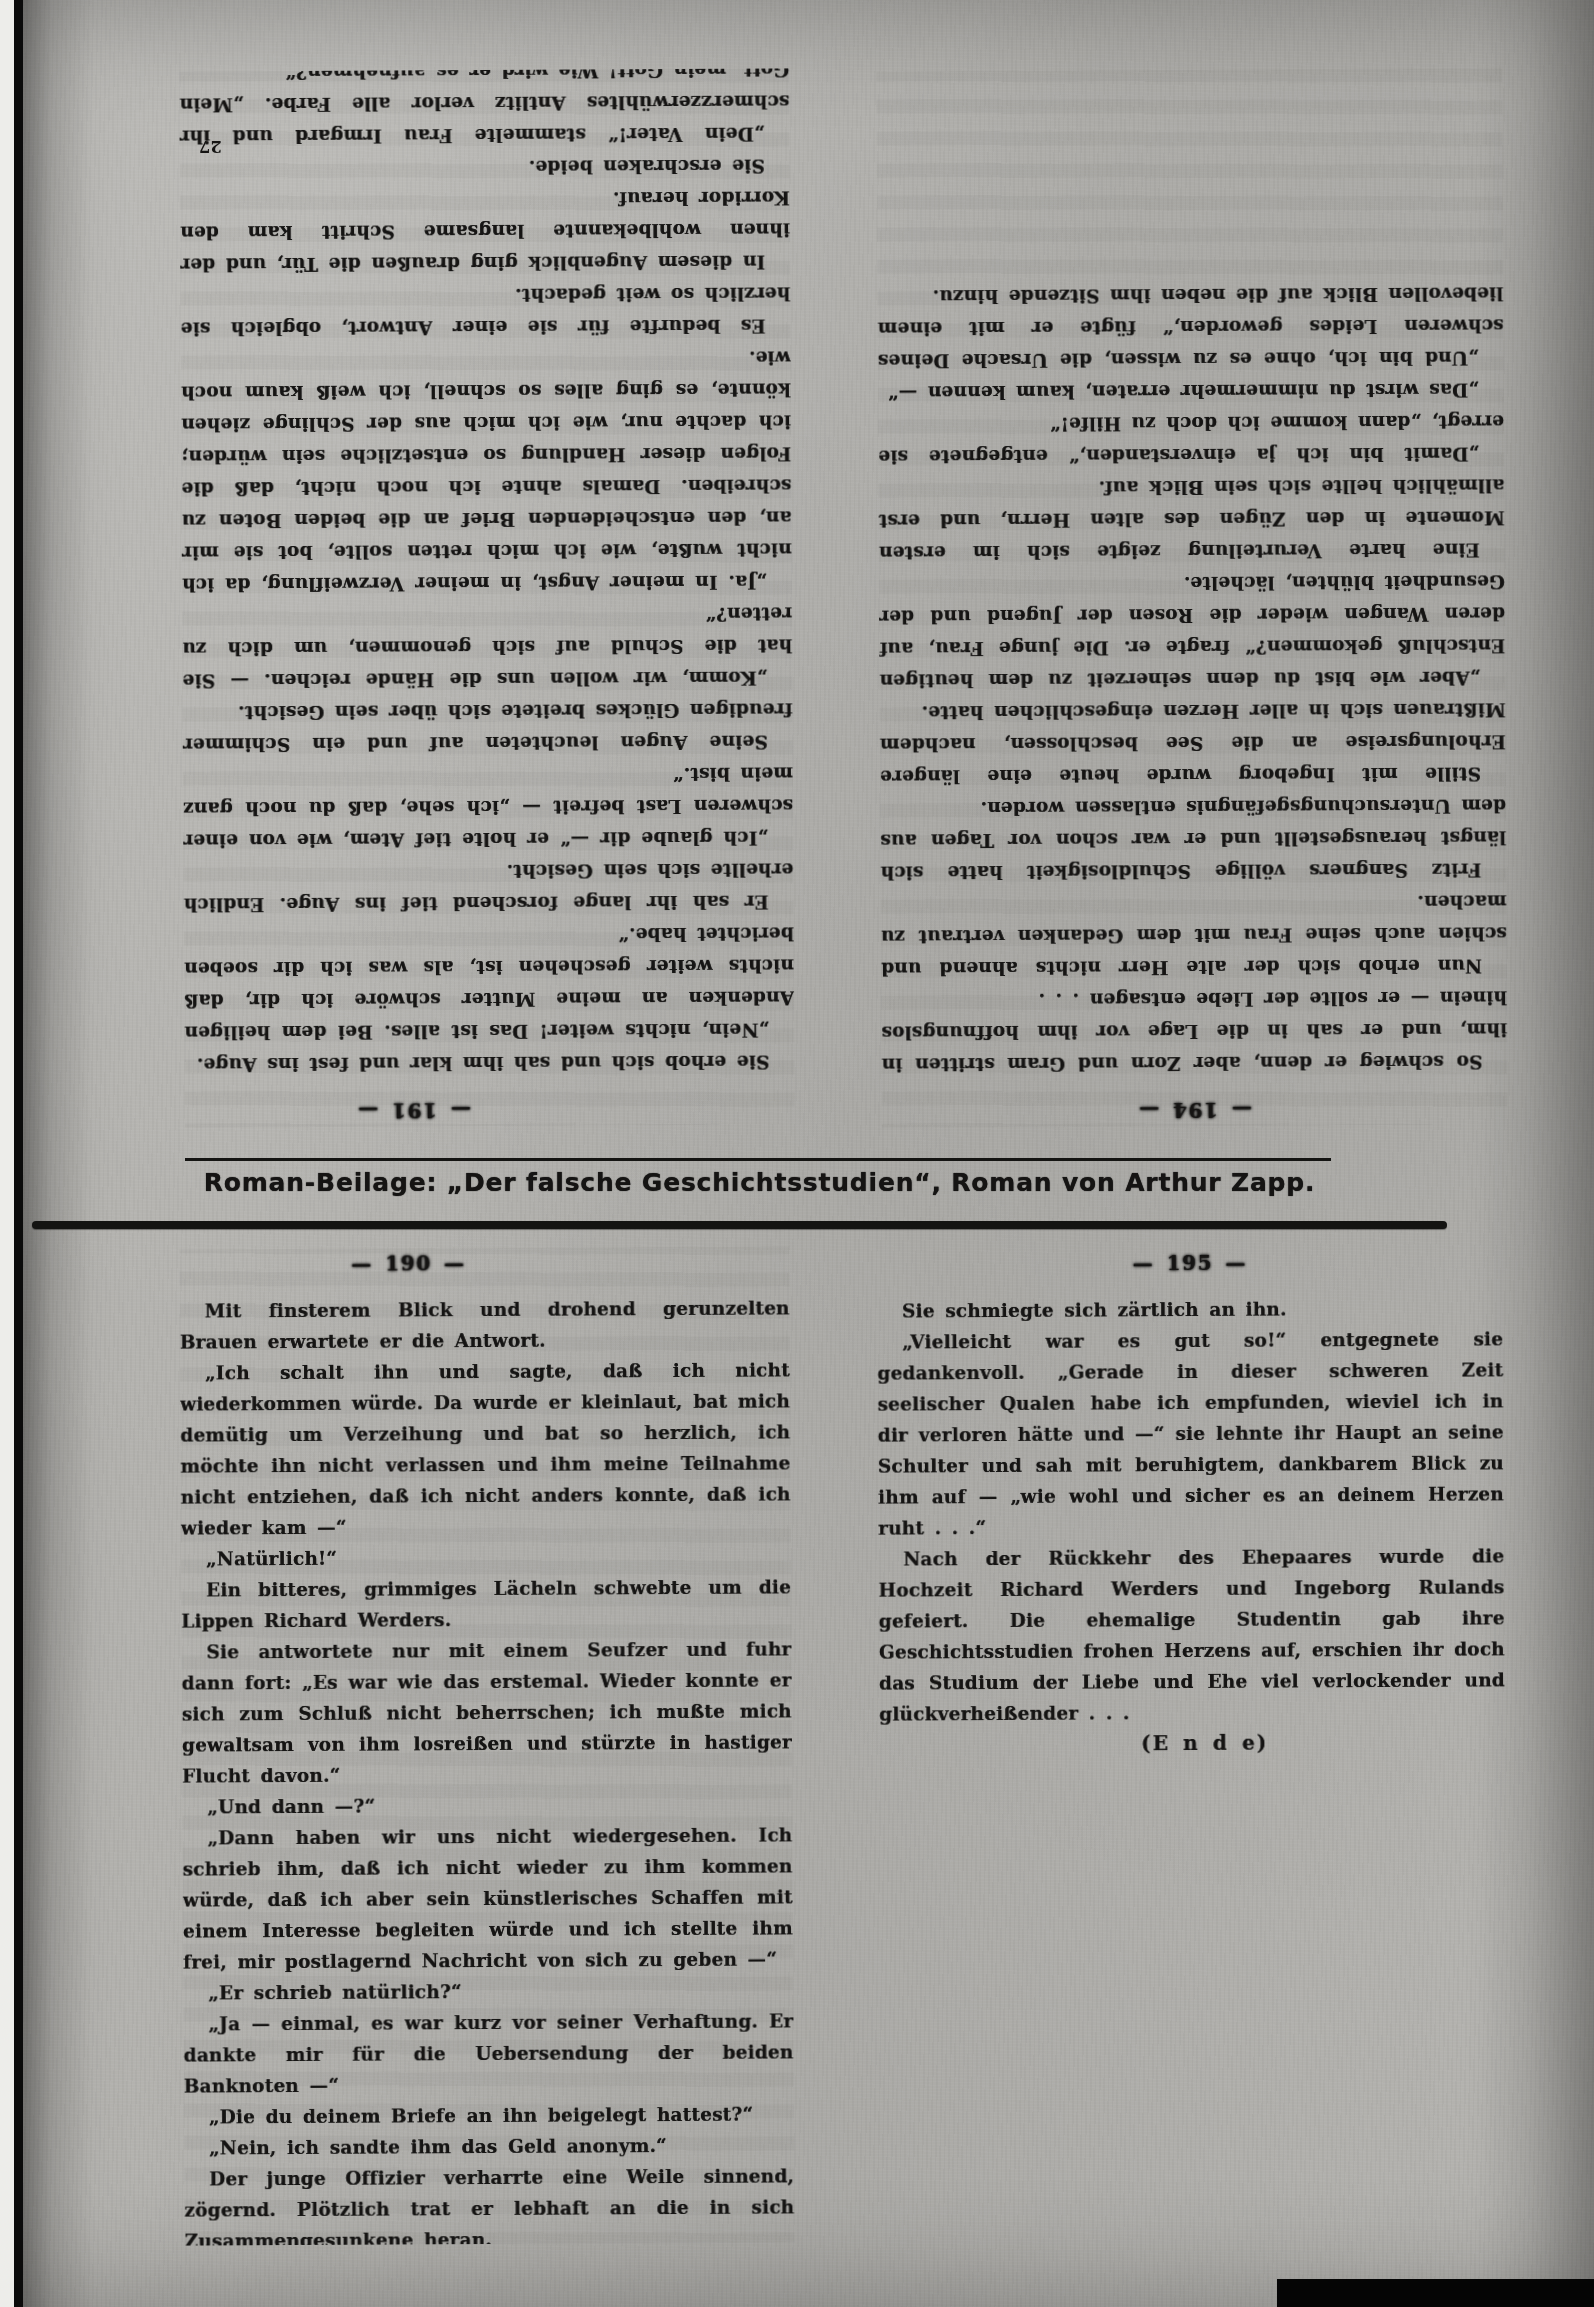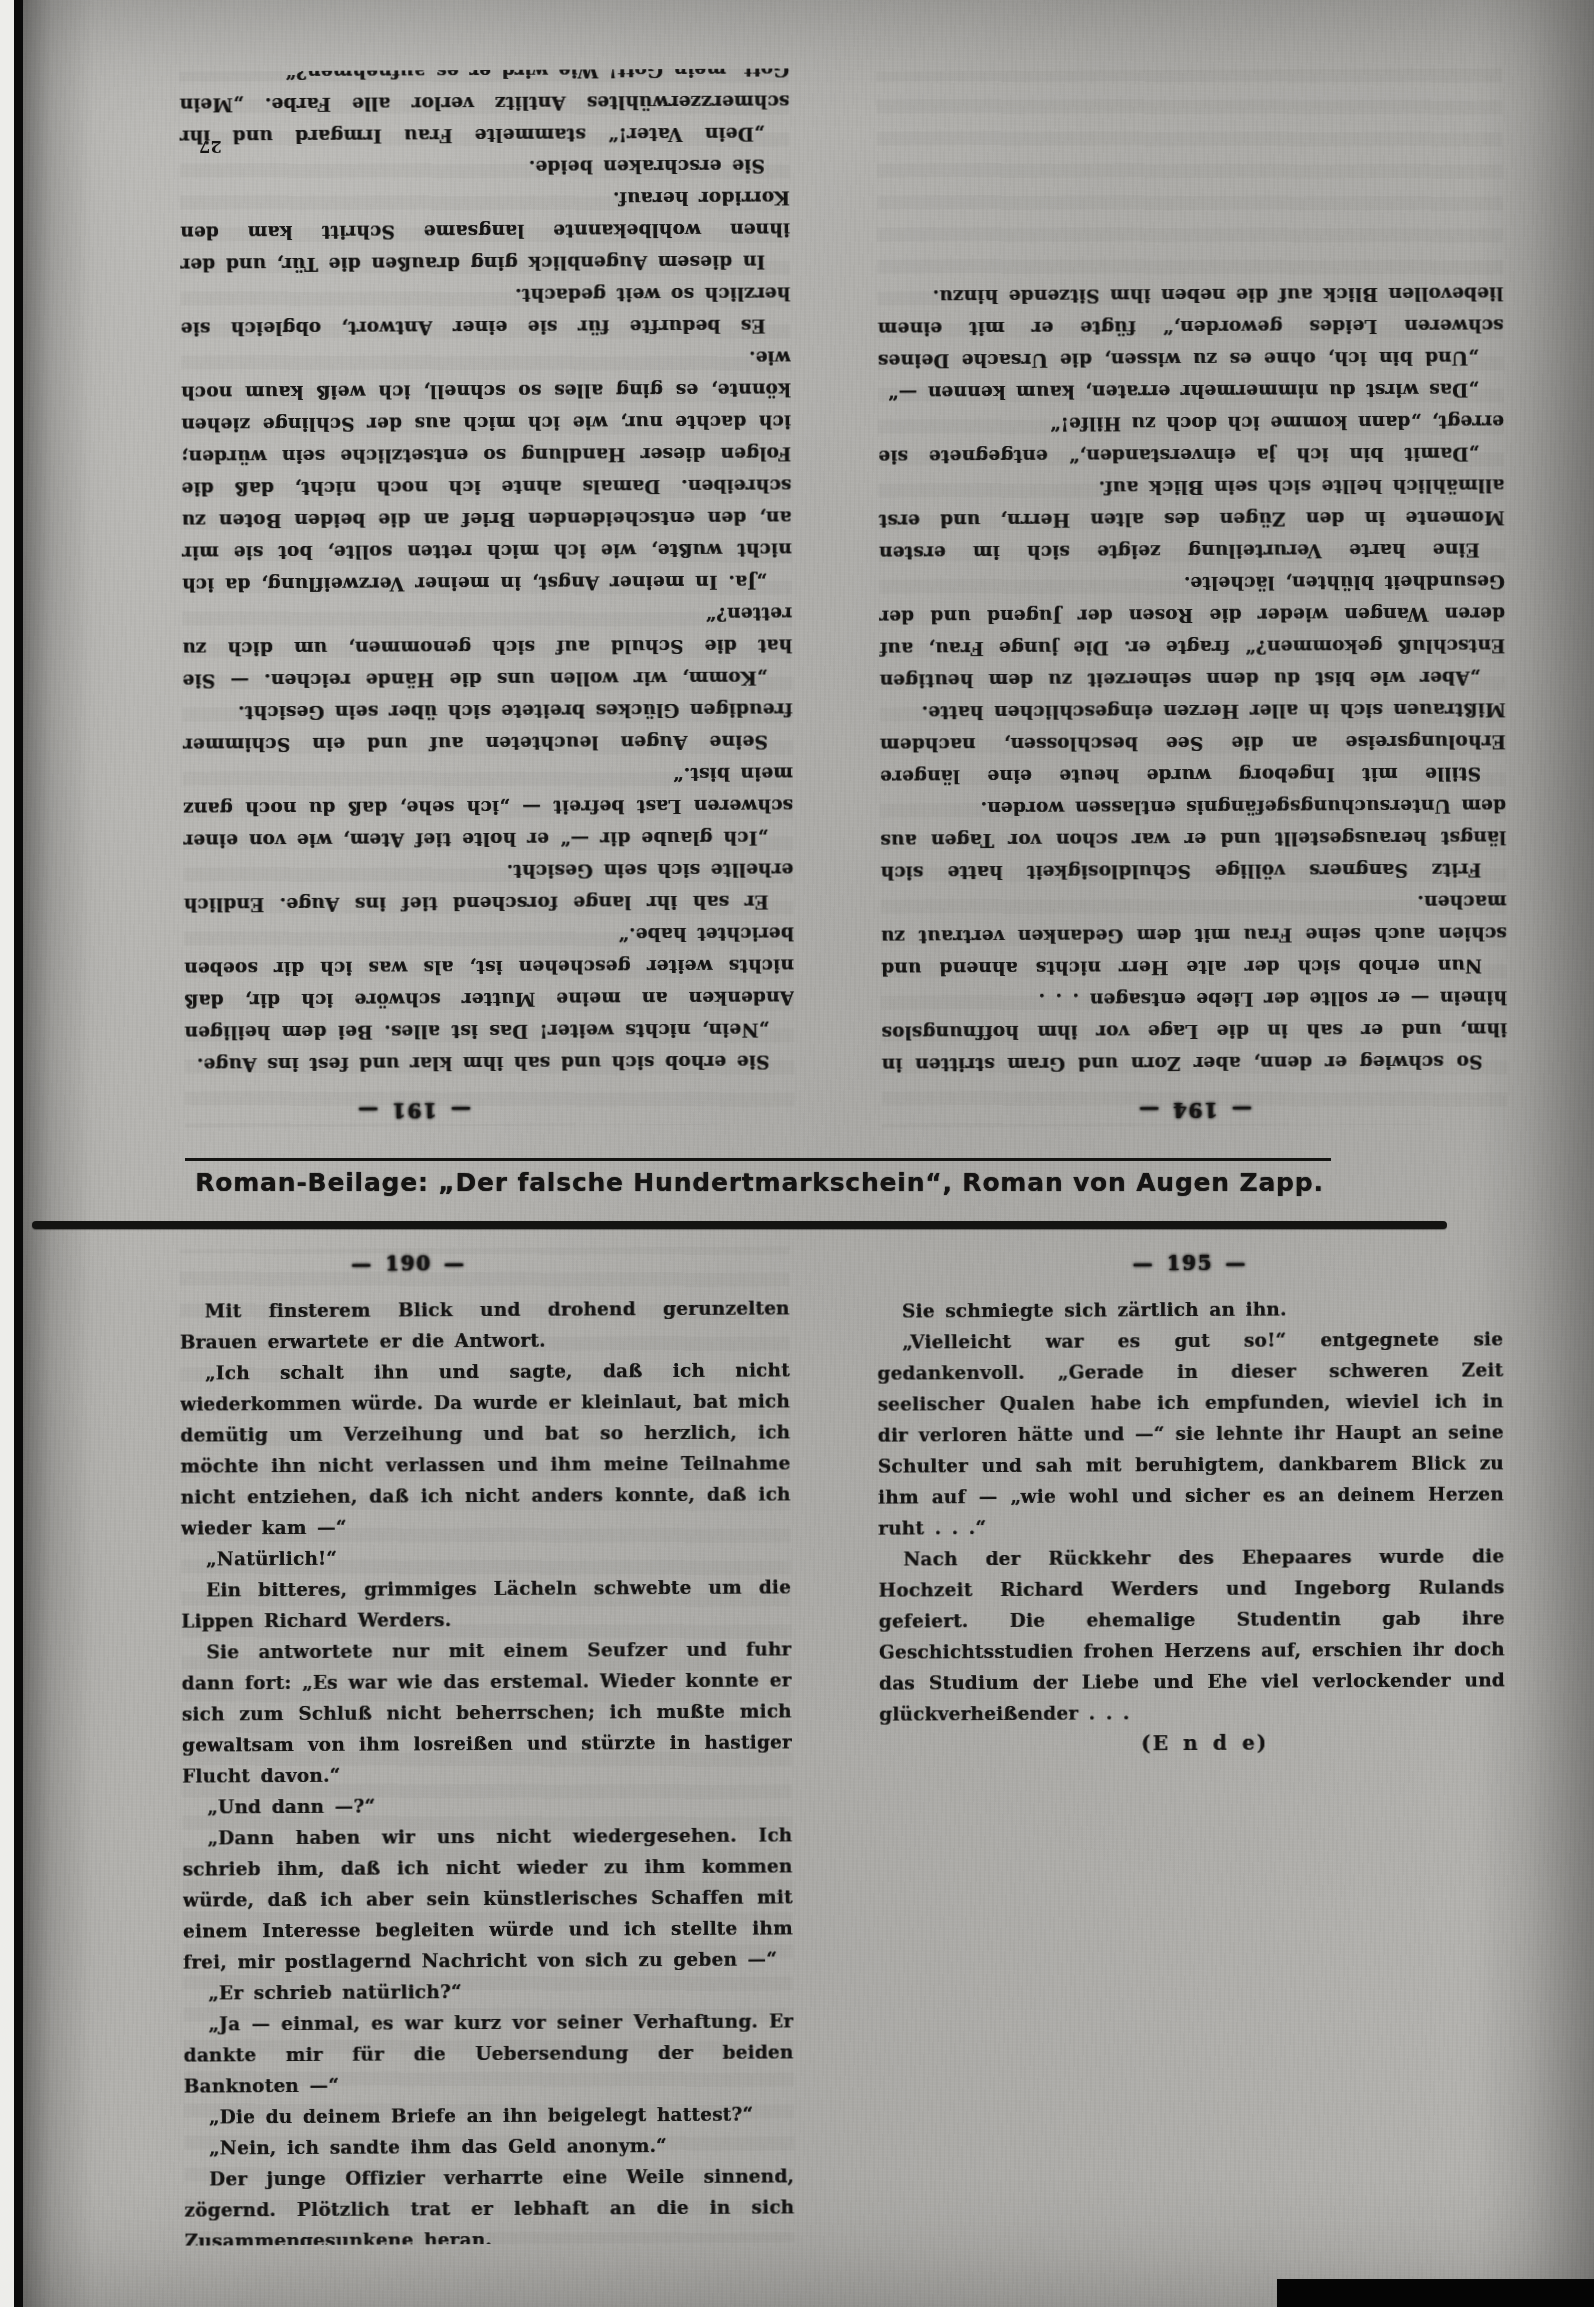--- a/index.html
+++ b/index.html
@@ -98,7 +98,7 @@
   </div>
 
   <div class="rule thin"></div>
-  <div class="headline">Roman-Beilage: „Der falsche Hundertmarkschein“, Roman von Augen Zapp.</div>
+  <div class="headline">Roman-Beilage: „Der falsche Geschichtsstudien“, Roman von Arthur Zapp.</div>
   <div class="rule thick"></div>
 
   <div class="col bot bl showthrough">

